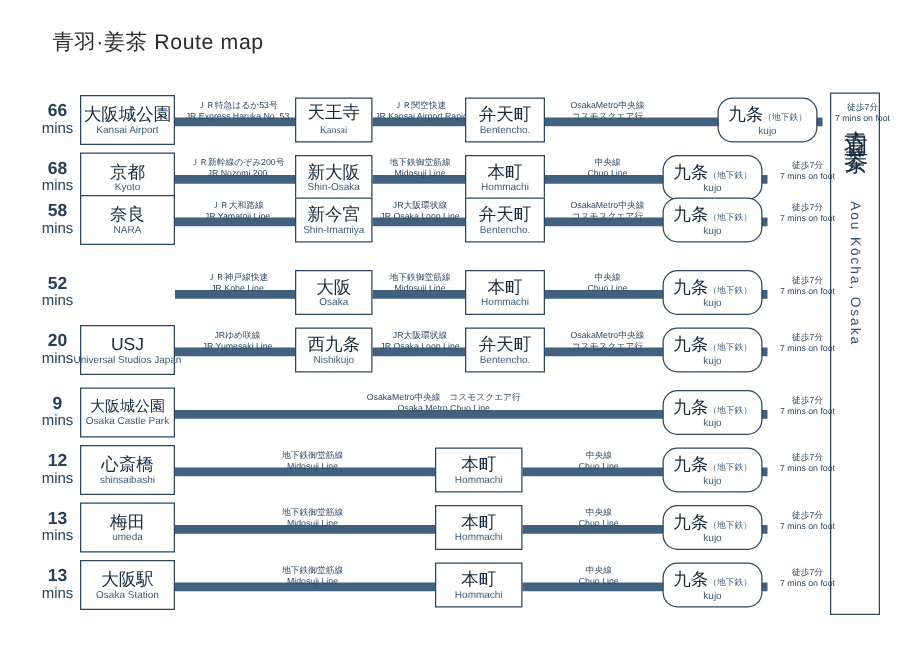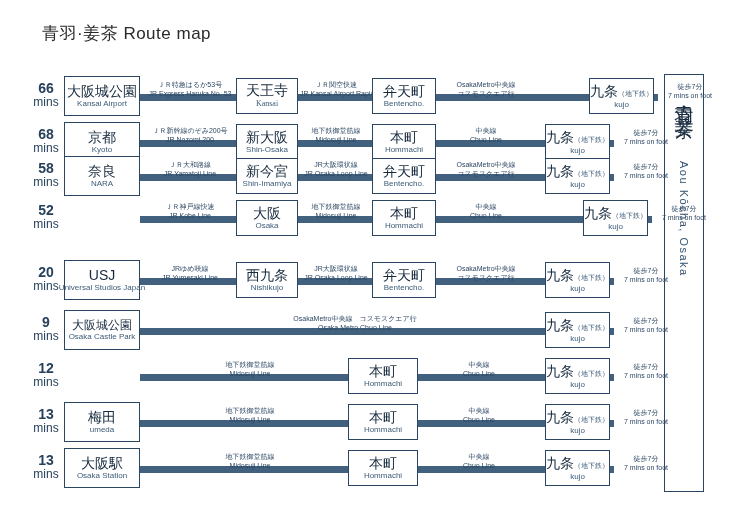--- a/index.html
+++ b/index.html
@@ -27,7 +27,7 @@
 
   .origin{left:64px;top:0;width:76px;height:40px;}
   .mid{top:2px;height:36px;}
-  .kujo{right:58px;top:2px;width:65px;height:36px;}
+  .kujo{right:58px;top:2px;width:80px;height:36px;border-radius:12px;}
   .kujo .j{font-size:14px;}
   .kujo .tag{font-size:7px;color:#3c5b78;}
 

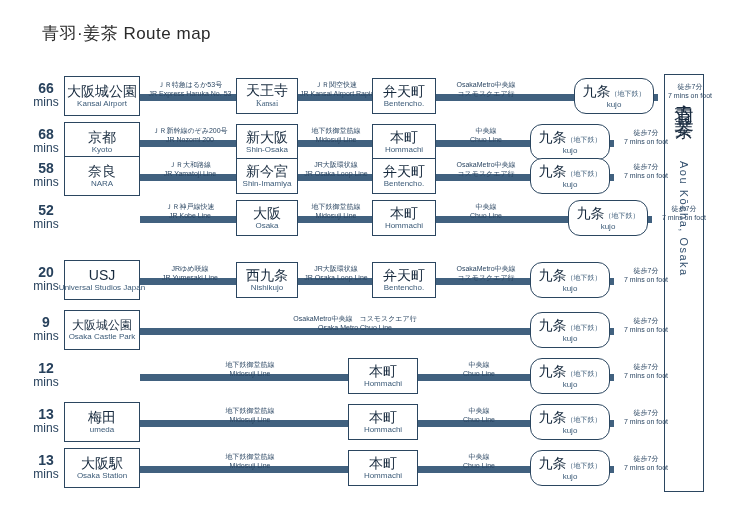--- a/index.html
+++ b/index.html
@@ -167,7 +167,7 @@
           <div class="e">kujo</div>
         </div>
       </div>
-      <div class="row" style="top: 198px; padding-left: 38px;">
+      <div class="row" style="top: 214px;">
         <div class="mins"><b>52</b><span>mins</span></div>
         <div class="line" style="left: 140px; right: 58px;"></div>
         <div class="lbl" style="left: 144px; width: 92px; top: 5px;">

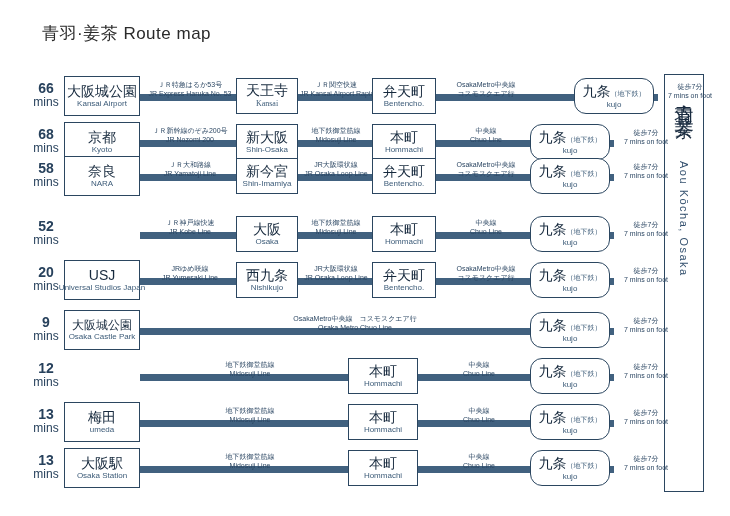--- a/index.html
+++ b/index.html
@@ -267,6 +267,10 @@
       <div class="row" style="top: 356px; text-decoration: underline;">
         <div class="mins"><b>12</b><span>mins</span></div>
         <div class="line" style="left: 140px; right: 58px;"></div>
+        <div class="sbox origin">
+          <div class="j">心斎橋</div>
+          <div class="e">shinsaibashi</div>
+        </div>
         <div class="lbl" style="left: 150px; width: 200px; top: 5px;">
           <span class="jp">地下鉄御堂筋線</span>
           <span class="en">Midosuji Line</span>

